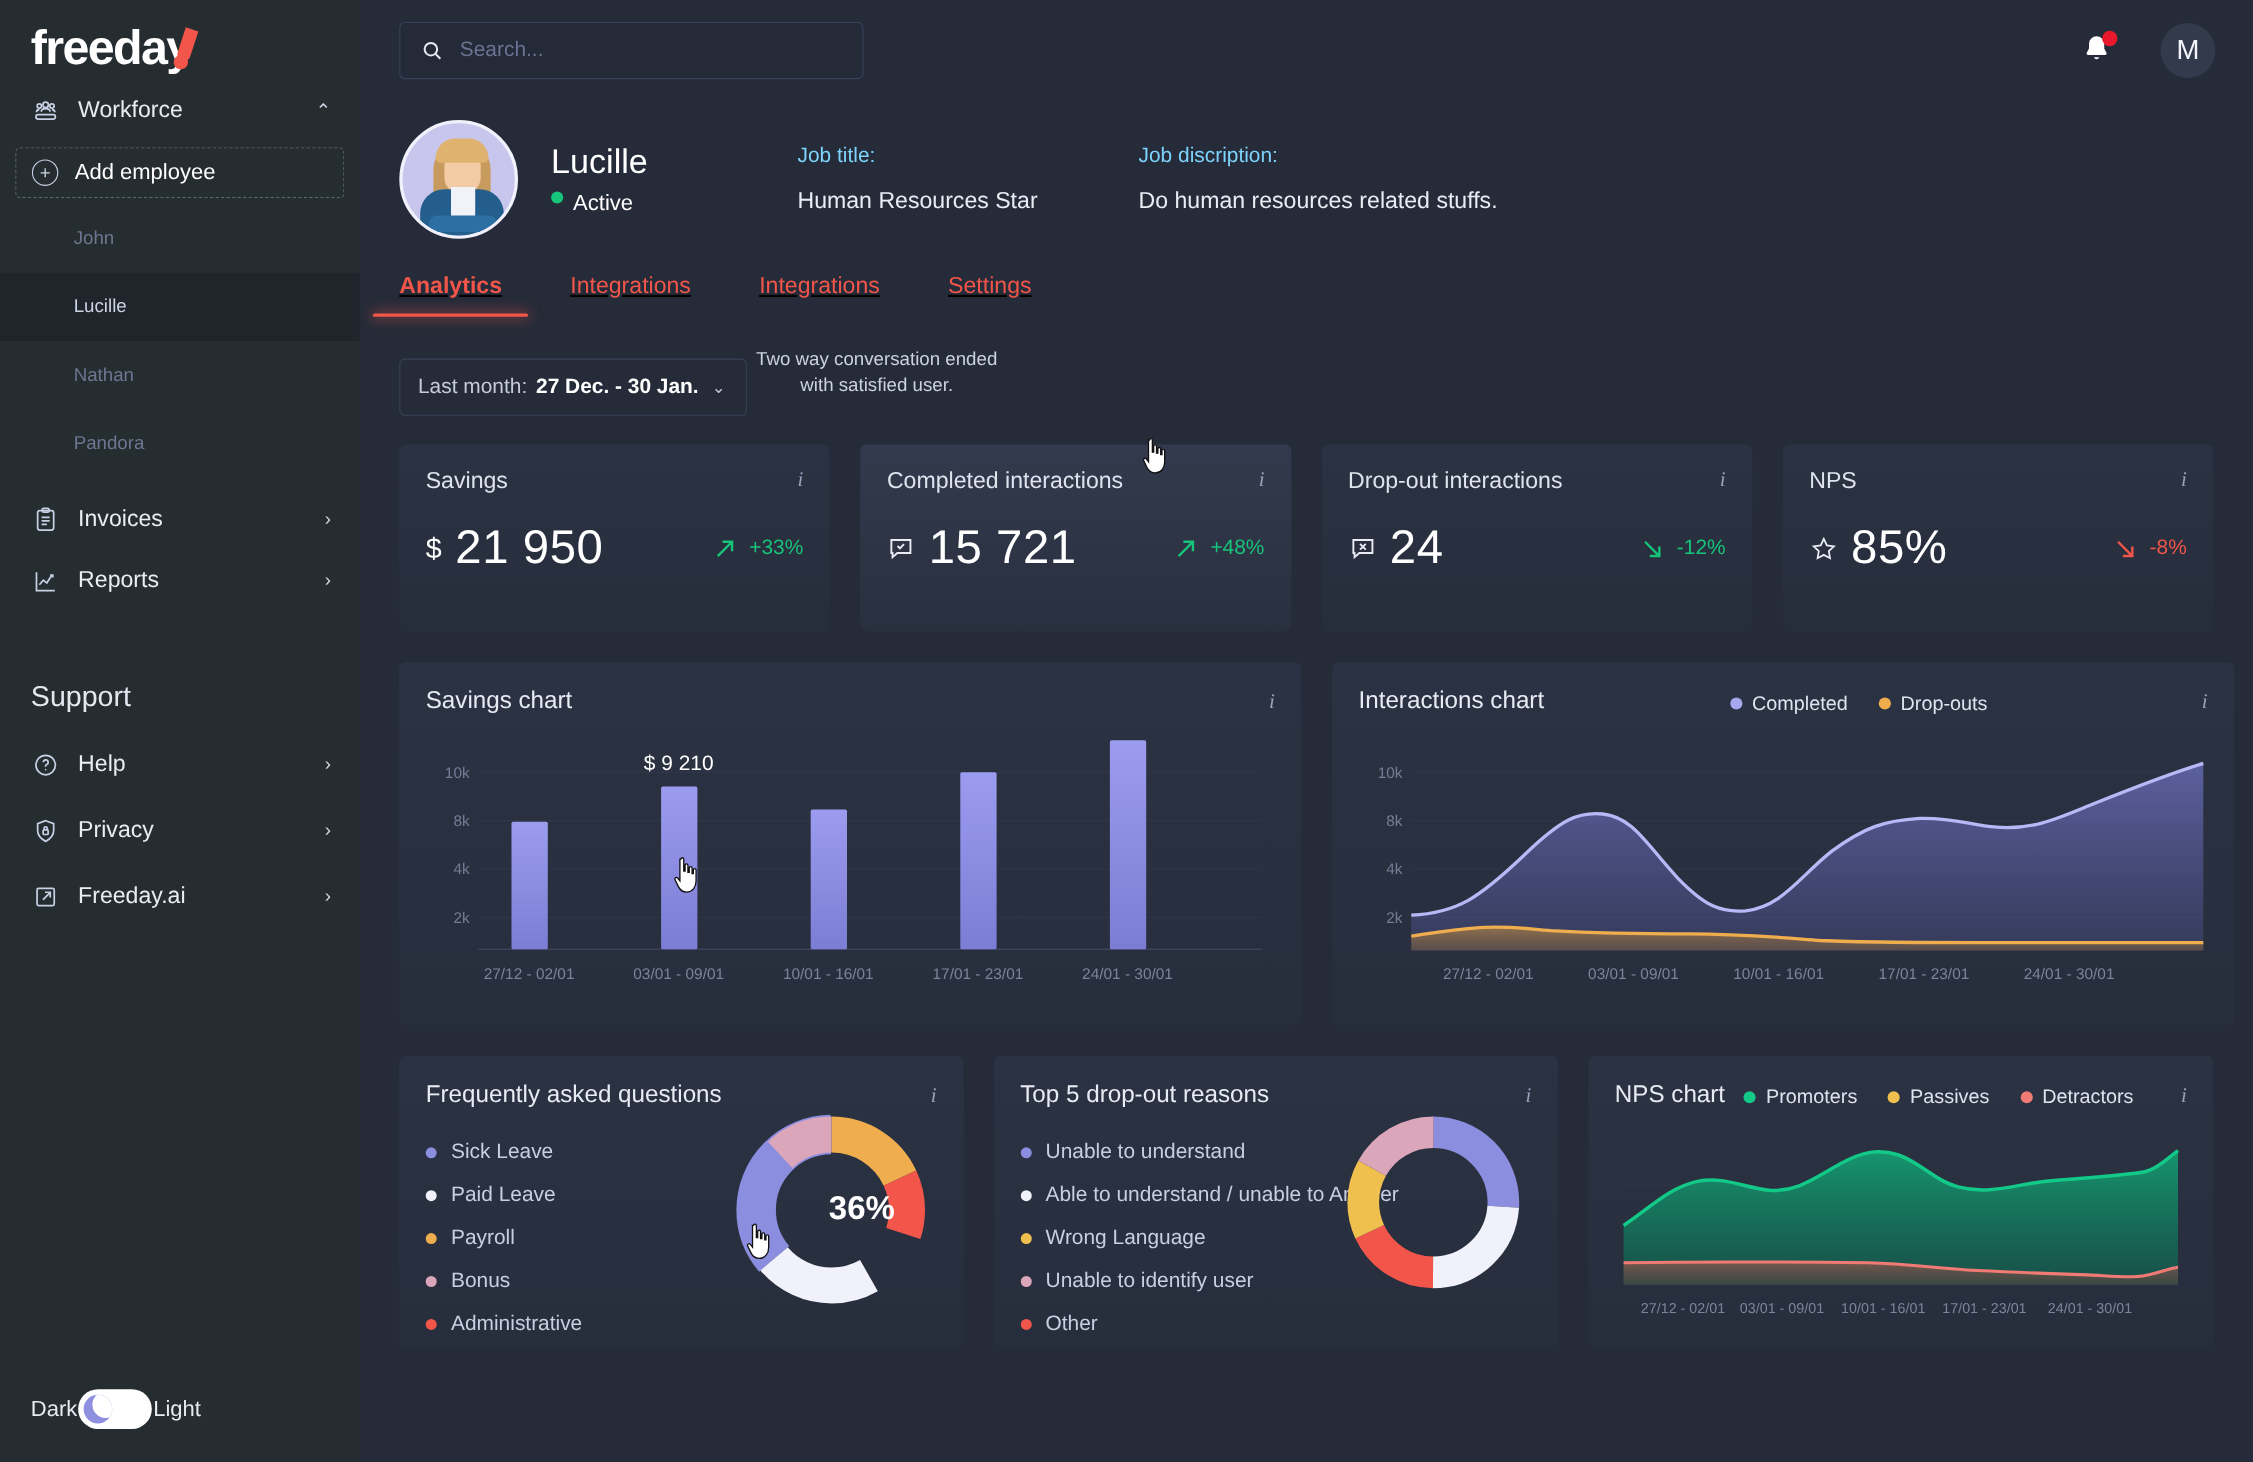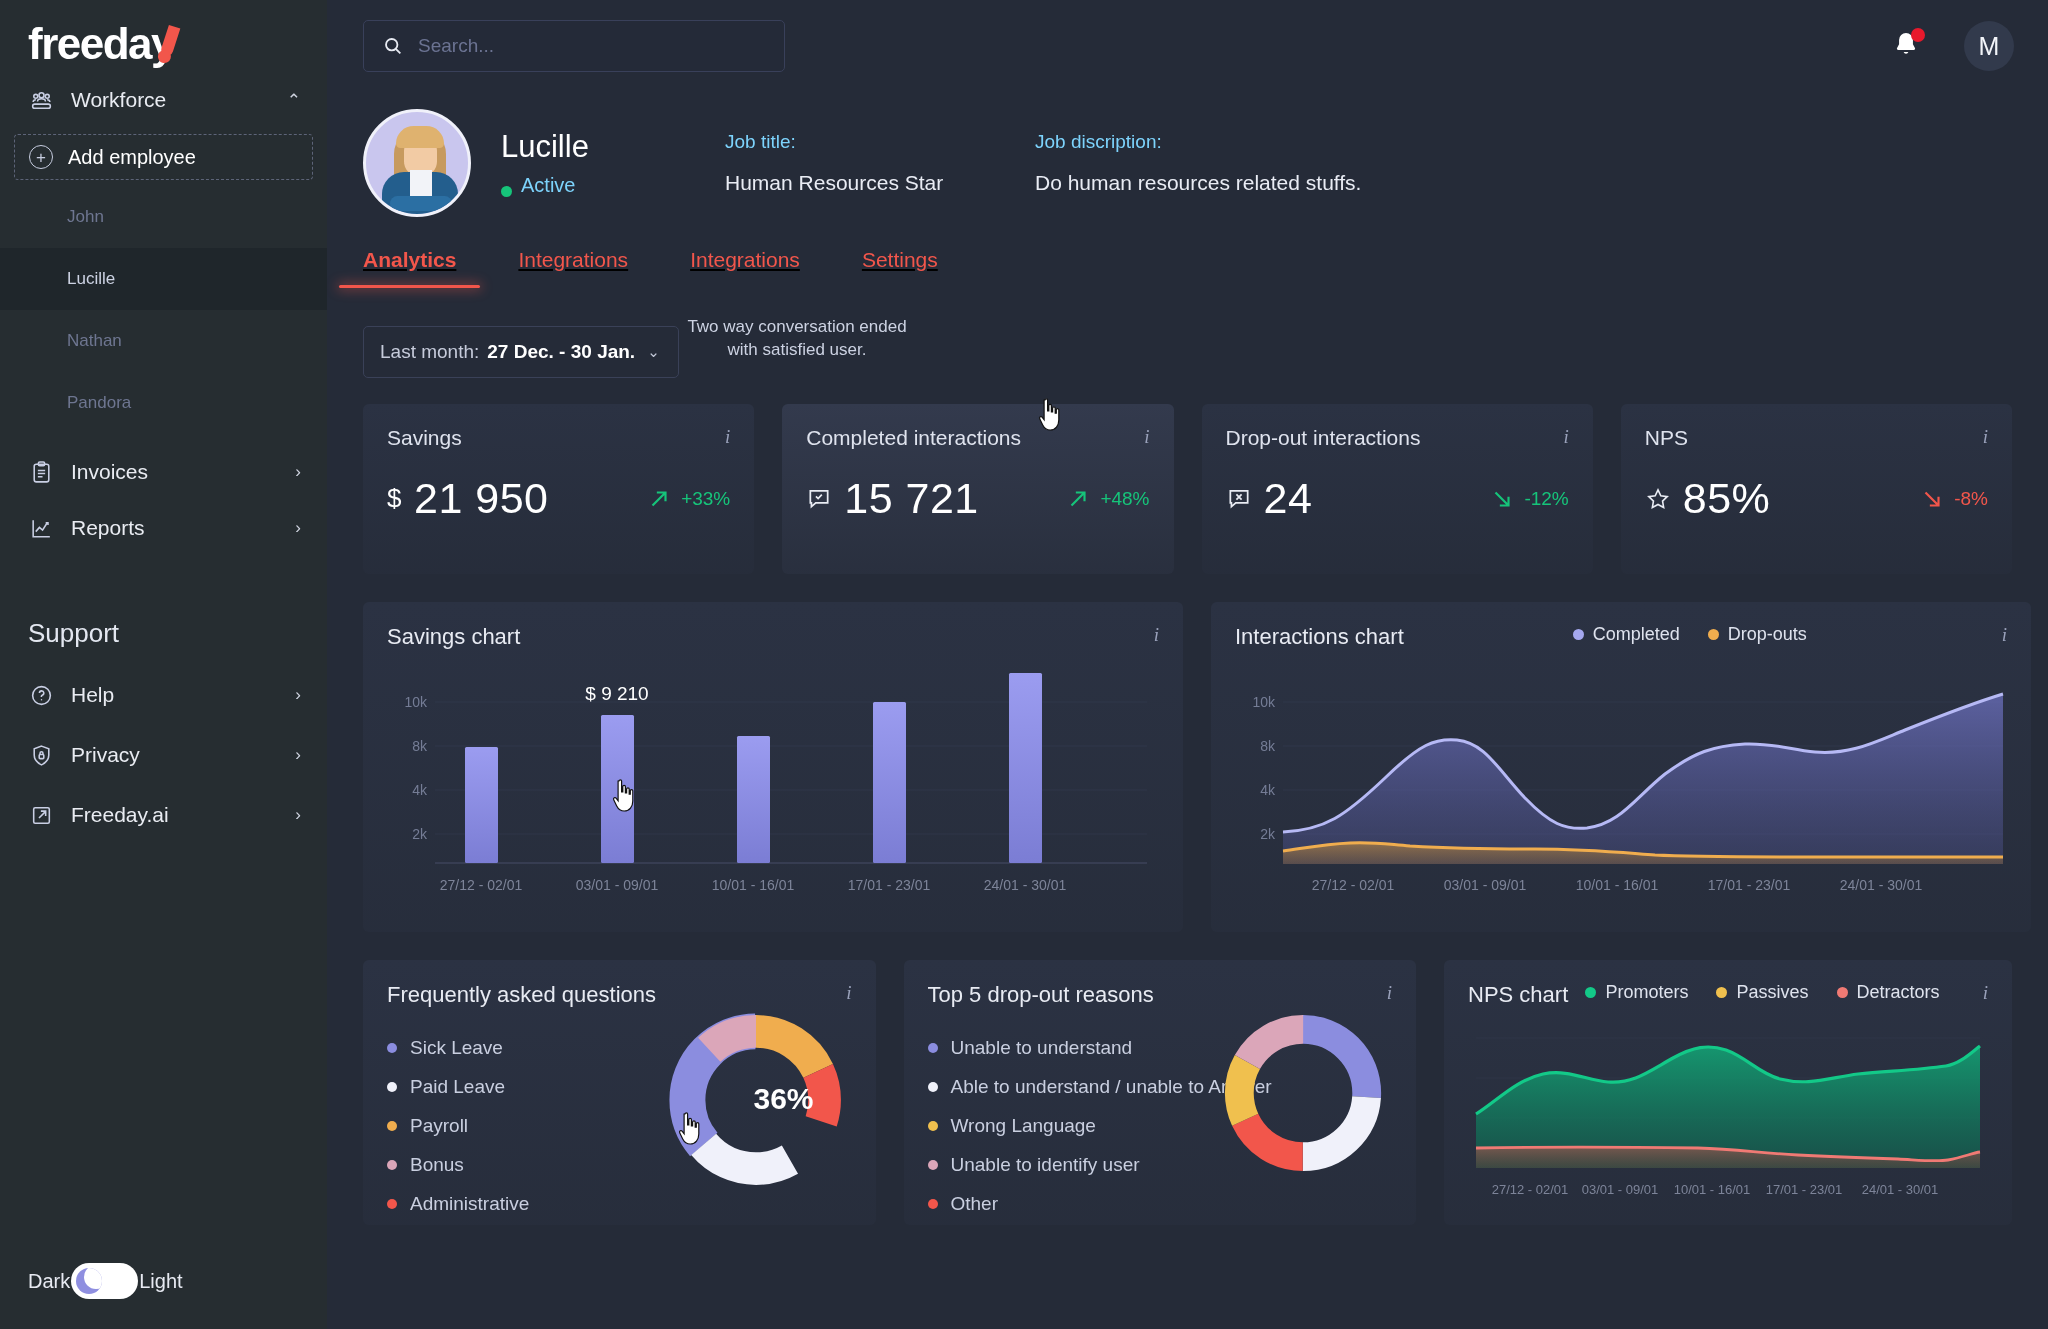--- a/index.html
+++ b/index.html
@@ -124,8 +124,8 @@
 
   .pf-name-col { margin-left: 30px; width: 218px; }
   .pf-name { font-size: 31px; color: #ffffff; }
-  .pf-status { display:flex; align-items:flex-end; gap:9px; margin-top: 9px;
-               color:#7dd3fc; font-size: 20px; }
+  .pf-status { display:flex; align-items:flex-start; gap:9px; margin-top: 9px;
+               color:#ffffff; font-size: 20px; }
   .pf-status .dotg { width: 11px; height: 11px; border-radius: 50%; background: #16c47a; }
   .pf-col { margin-left: 0; }
   .pf-col.c1 { margin-left: 6px; width: 310px; }

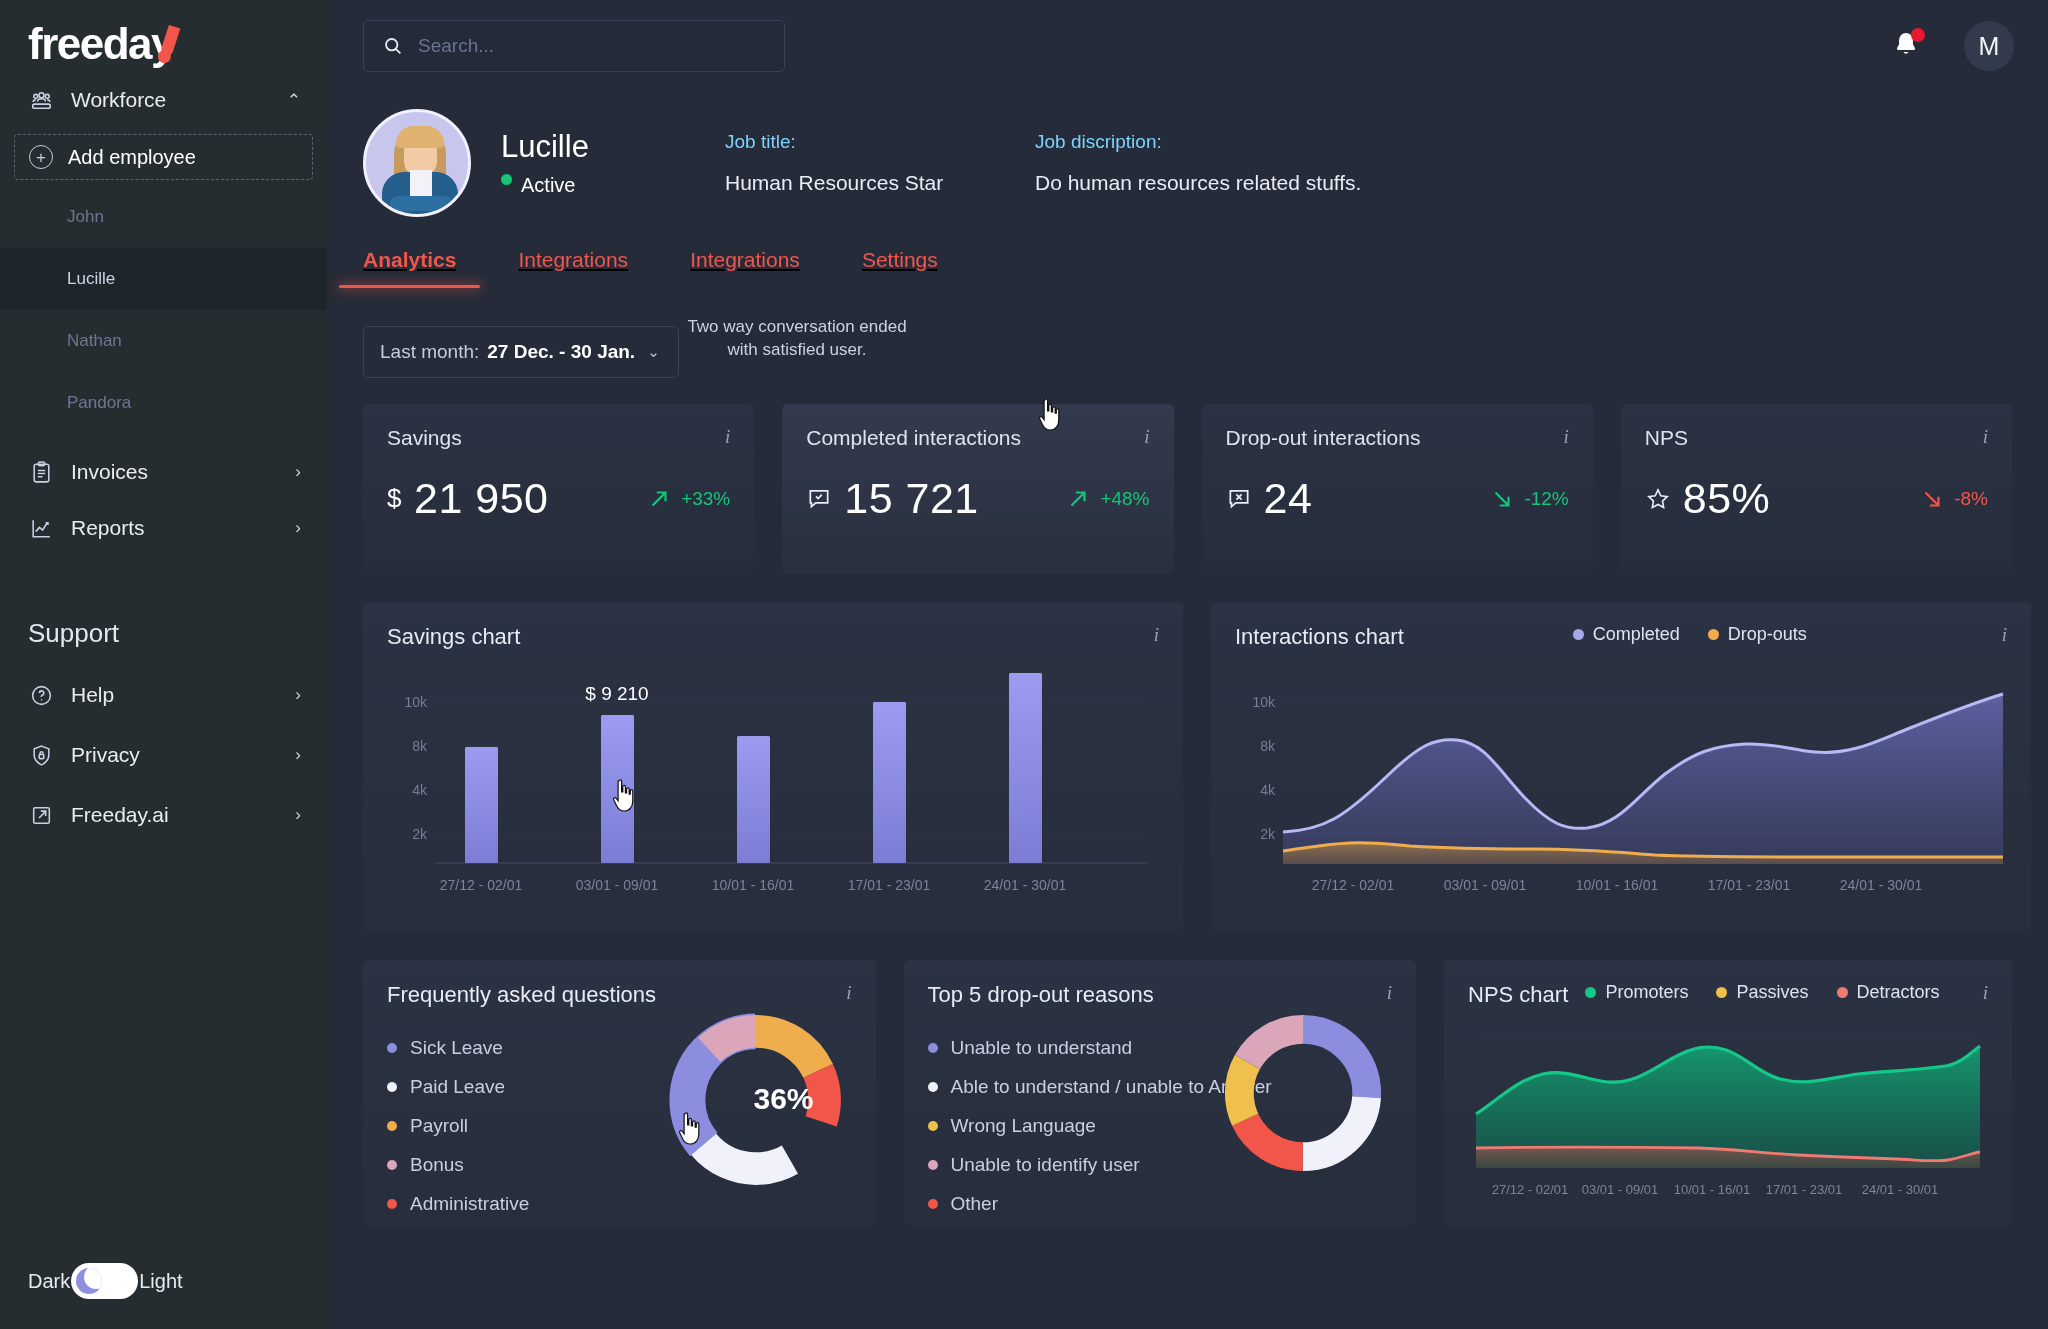--- a/index.html
+++ b/index.html
@@ -189,7 +189,7 @@
     background: linear-gradient(180deg,#2b3243 0%, rgba(43,50,67,0.35) 100%);
     border-radius: 6px; position: relative; padding: 22px 24px 0 24px;
   }
-  .card-head { display: flex; align-items: flex-start; }
+  .card-head { display: flex; align-items: flex-end; }
   .card-title { color: #e8ebf3; font-size: 22px; }
   .card-i { margin-left: auto; color: #9aa2bb; font-size: 19px; font-style: italic;
             font-family: "Liberation Serif", serif; cursor: pointer; }

